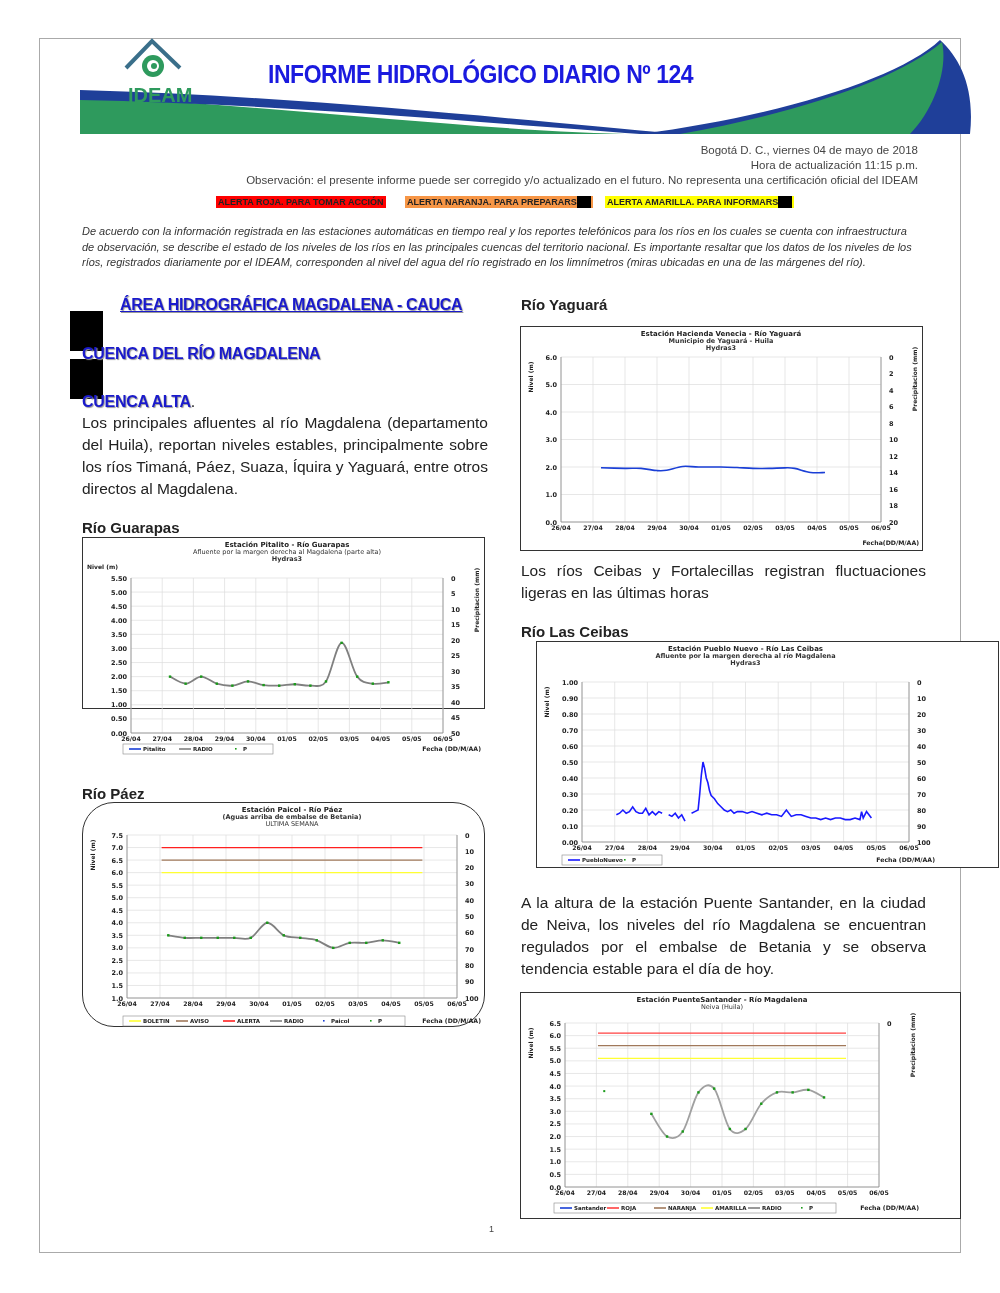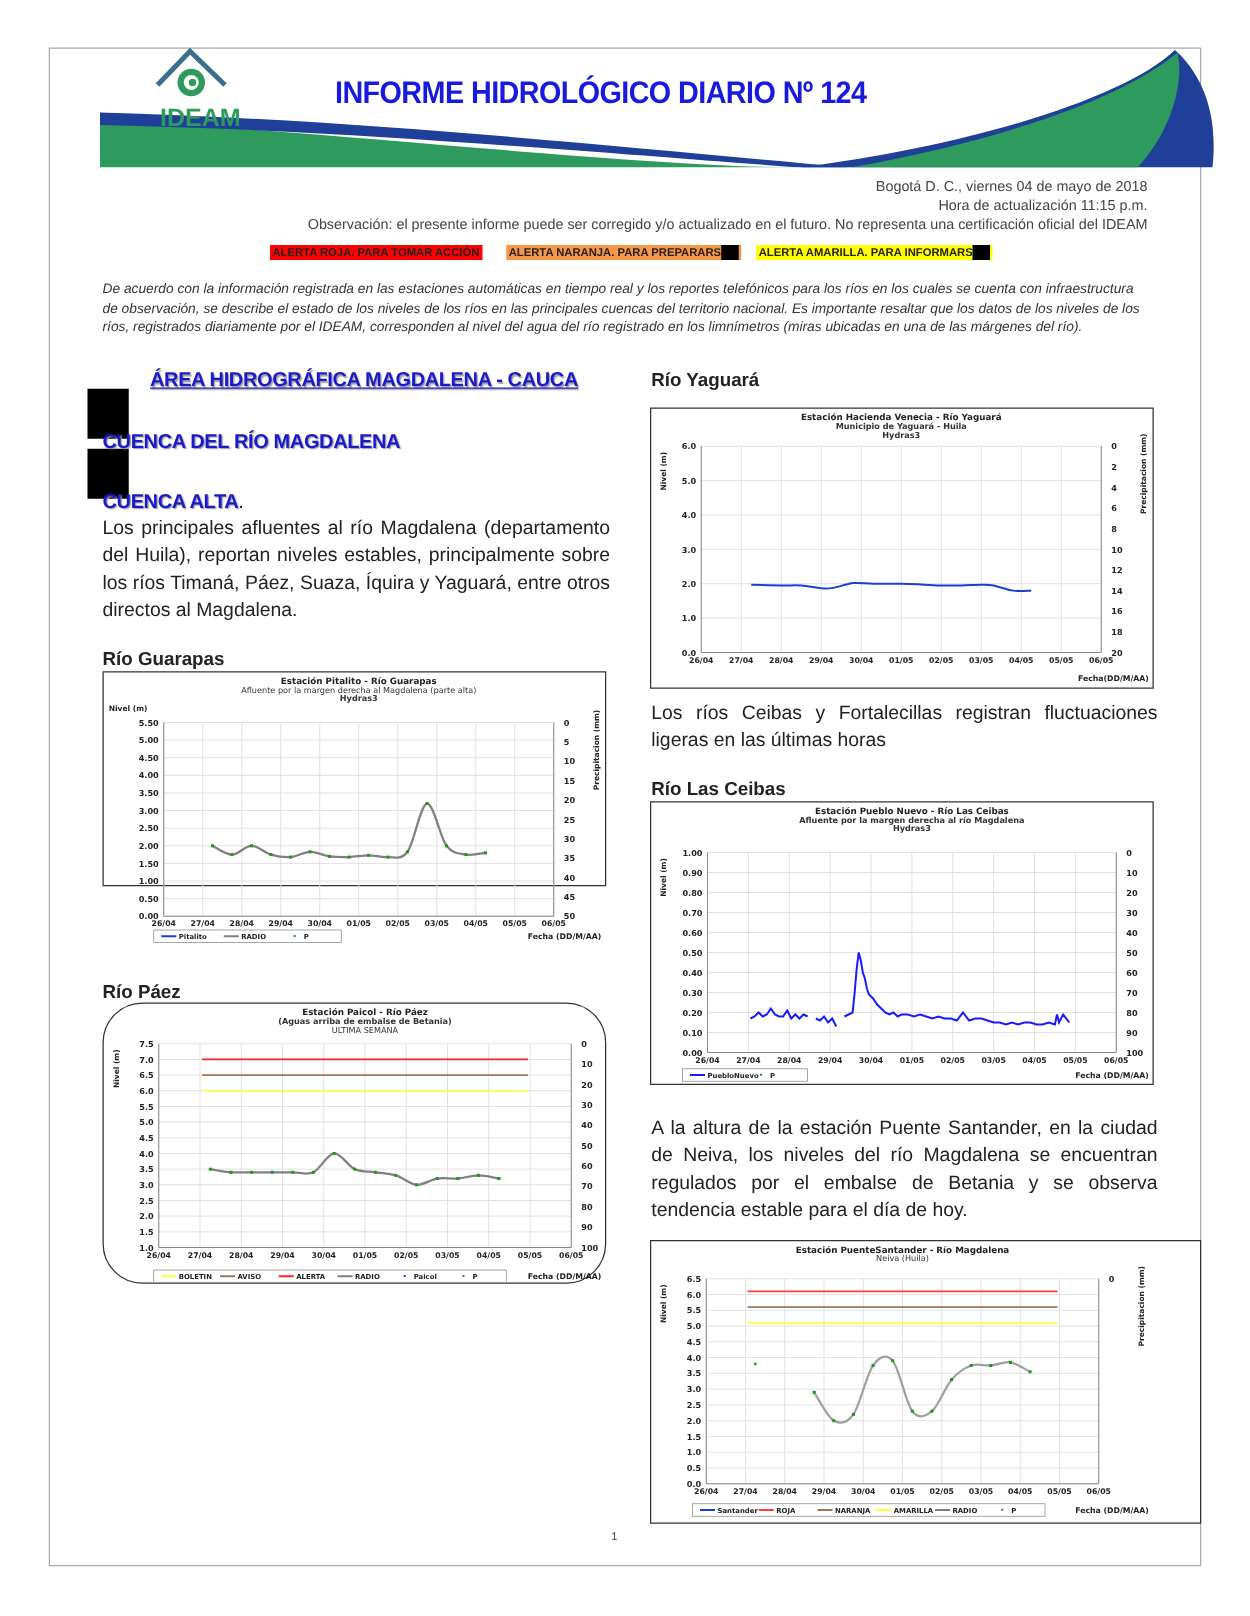--- a/index.html
+++ b/index.html
@@ -328,7 +328,7 @@
 <div class="para" style="left:521px;top:560px;width:405px;">Los ríos Ceibas y Fortalecillas registran fluctuaciones ligeras en las últimas horas</div>
 
 <div class="river" style="left:521px;top:623px;">Río Las Ceibas</div>
-<div class="chart" style="left:520px;top:641px;width:403px;height:227px;">
+<div class="chart" style="left:536px;top:641px;width:463px;height:227px;">
     <svg id="c-ceibas" width="403" height="227">
       <text x="208.5" y="9" font-size="7" font-weight="bold" text-anchor="middle" fill="#222">Estación Pueblo Nuevo - Río Las Ceibas</text>
       <text x="208.5" y="16" font-size="6.5" font-weight="bold" text-anchor="middle" fill="#333">Afluente por la margen derecha al río Magdalena</text>

